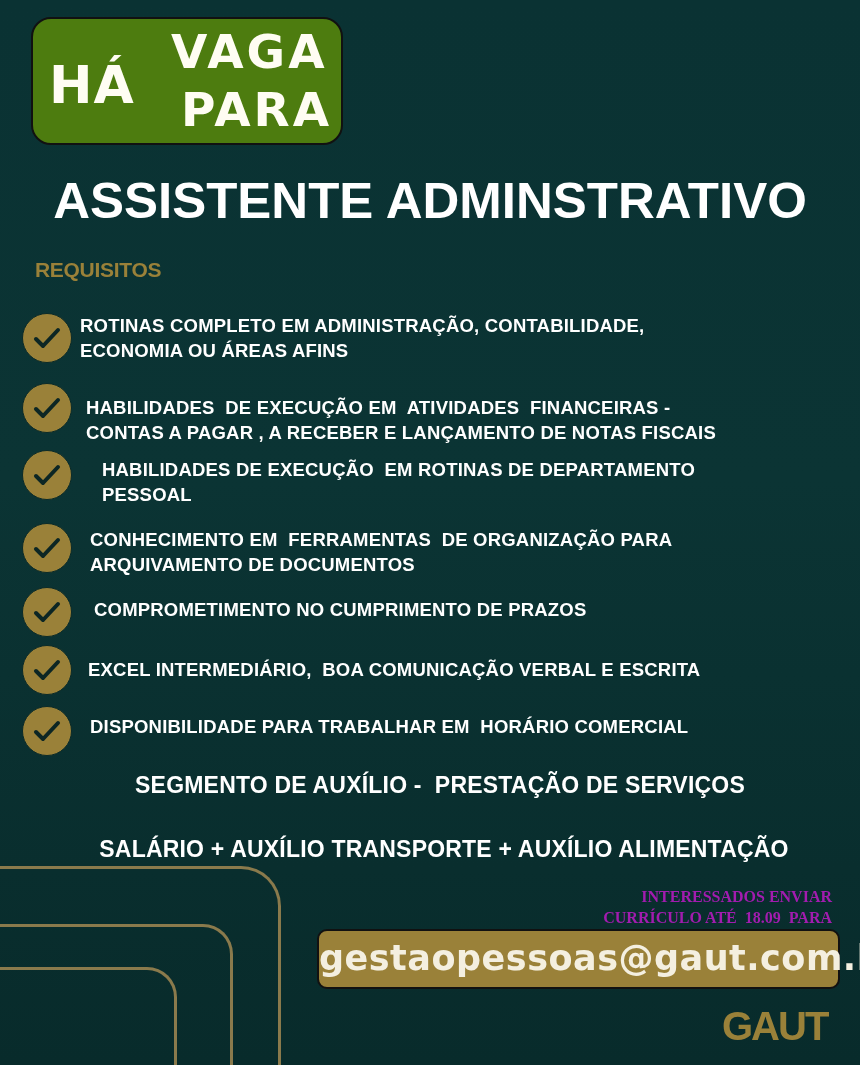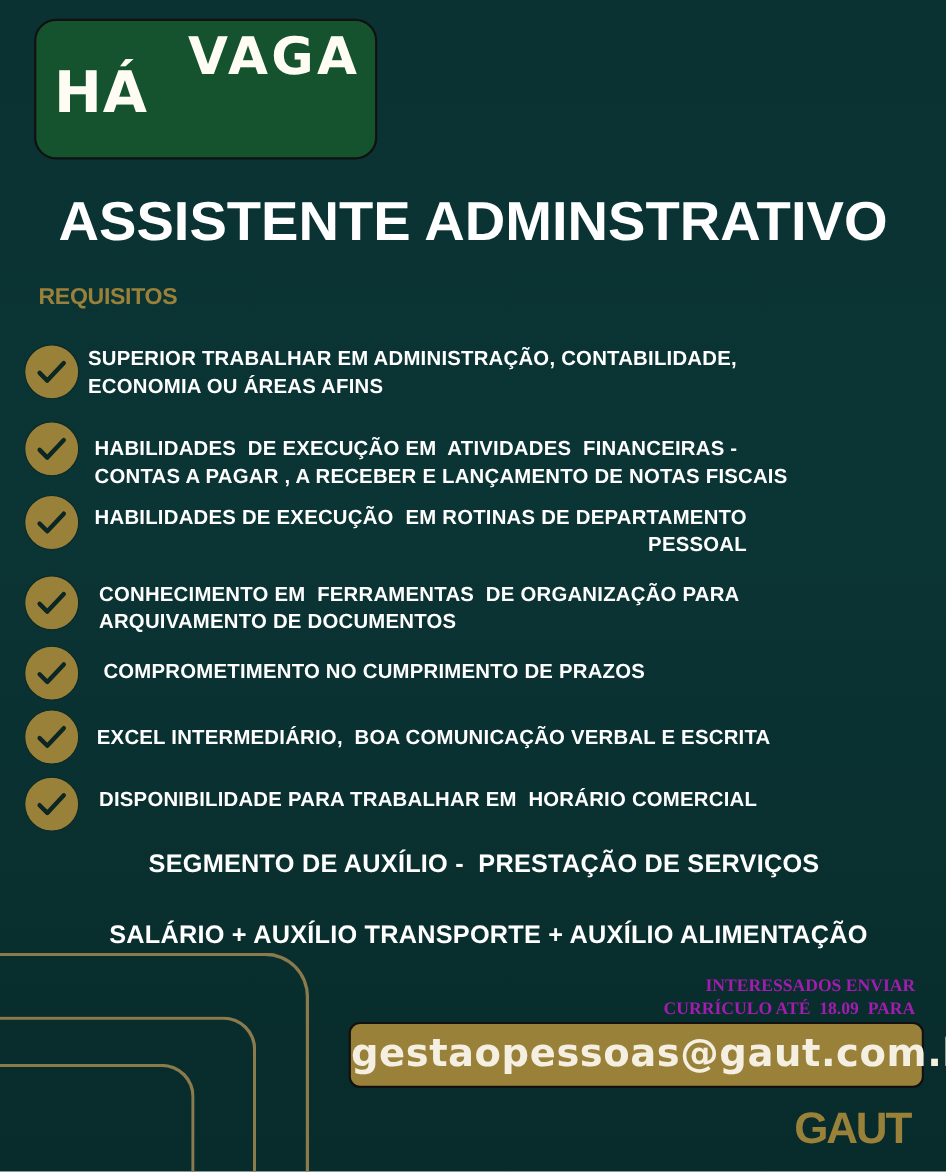--- a/index.html
+++ b/index.html
@@ -11,7 +11,7 @@
   }
   .badge {
     position:absolute; left:31px; top:17px; width:312px; height:128px;
-    background:#14532d; border:2px solid #111; border-radius:20px; box-sizing:border-box;
+    background:#4d7c0f; border:2px solid #111; border-radius:20px; box-sizing:border-box;
   }
   .badge .ha {
     position:absolute; left:16px; top:36px; font-size:52px; font-weight:bold; letter-spacing:1px; color:#fffdf3;

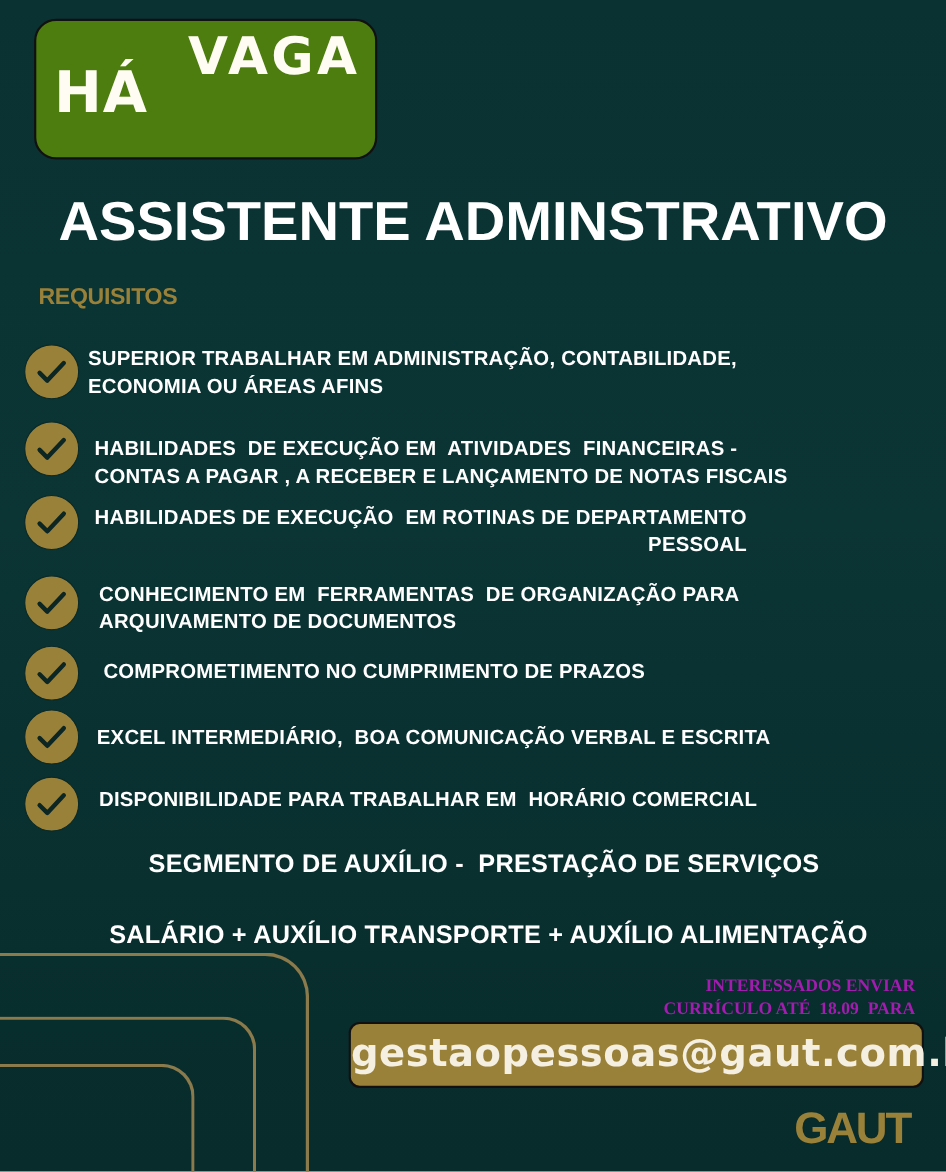--- a/index.html
+++ b/index.html
@@ -69,6 +69,7 @@
 <div class="badge">
   <span class="ha">HÁ</span>
   <span class="vaga">VAGA</span>
+  <span class="para">PARA</span>
 </div>
 
 <div class="title">ASSISTENTE ADMINSTRATIVO</div>

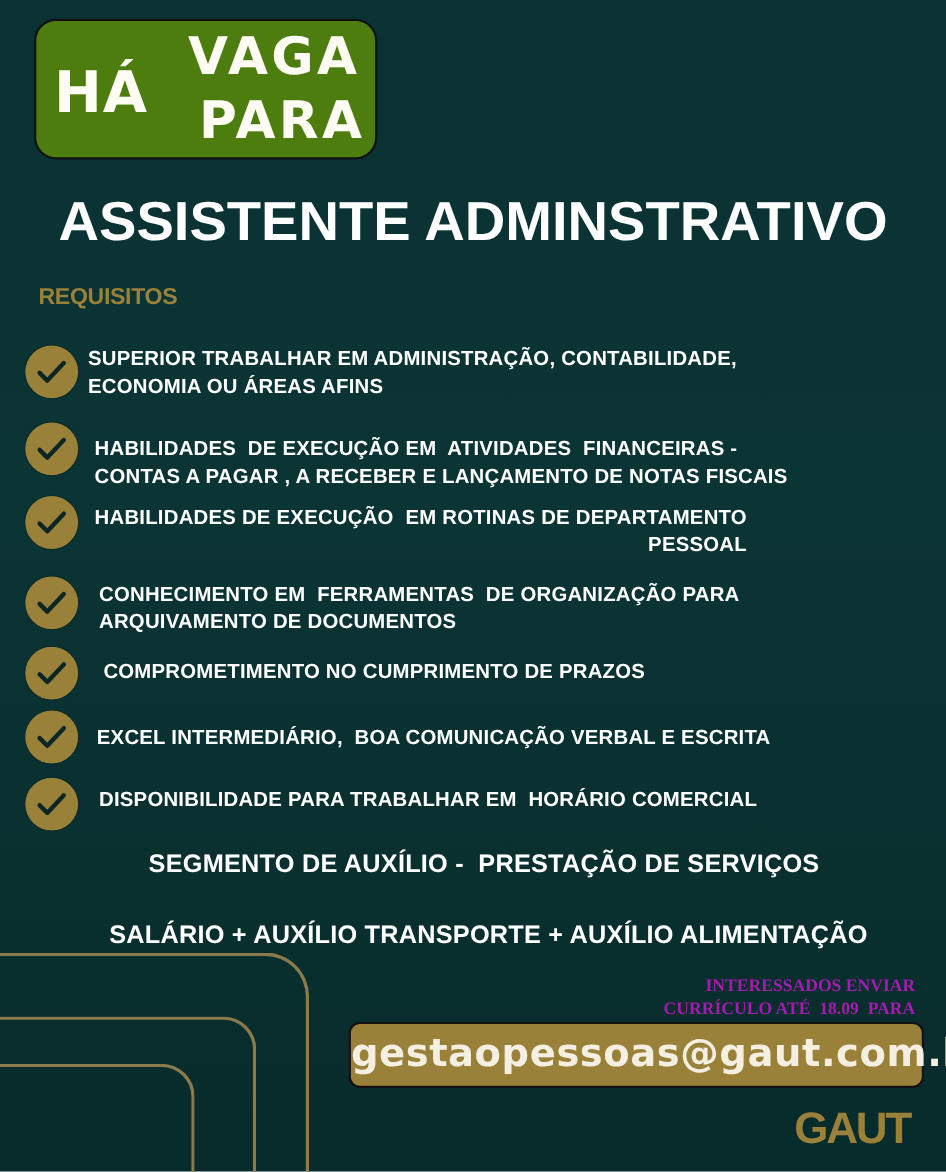--- a/index.html
+++ b/index.html
@@ -82,7 +82,7 @@
         <path d="M3 13 L10 20 L25 4" fill="none" stroke="#0c2624" stroke-width="4" stroke-linecap="round" stroke-linejoin="round"></path>
       </svg>
     </div>
-  <div class="req-text" style="left:58px; top:0;">SUPERIOR TRABALHAR EM ADMINISTRAÇÃO, CONTABILIDADE,
+  <div class="req-text" style="left:58px; top:0;">ROTINAS COMPLETO EM ADMINISTRAÇÃO, CONTABILIDADE,
 ECONOMIA OU ÁREAS AFINS</div>
 </div>
 <div class="req" style="top:383px;">

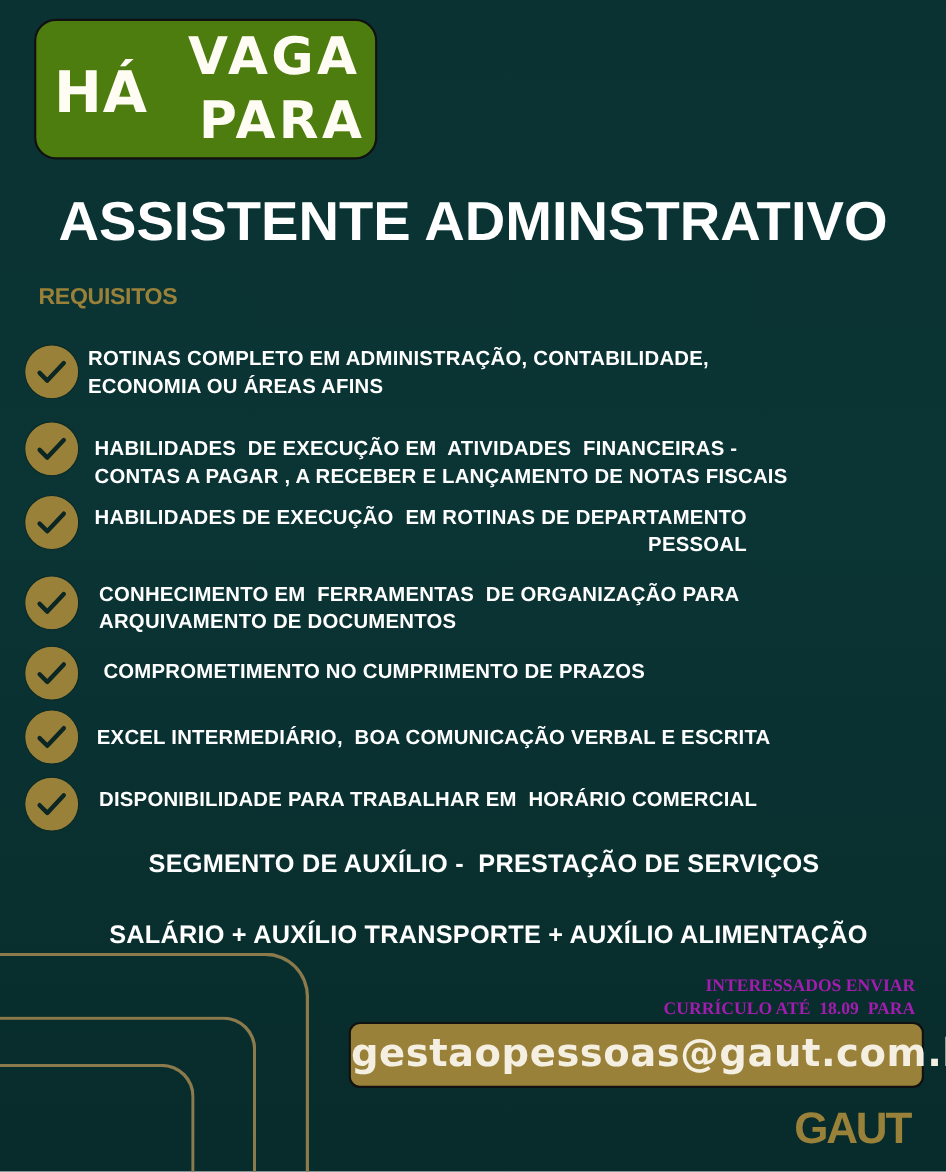--- a/index.html
+++ b/index.html
@@ -100,7 +100,7 @@
         <path d="M3 13 L10 20 L25 4" fill="none" stroke="#0c2624" stroke-width="4" stroke-linecap="round" stroke-linejoin="round"></path>
       </svg>
     </div>
-  <div class="req-text" style="left:64px; top:7px;text-align:right;">HABILIDADES DE EXECUÇÃO  EM ROTINAS DE DEPARTAMENTO
+  <div class="req-text" style="left:80px; top:7px;">HABILIDADES DE EXECUÇÃO  EM ROTINAS DE DEPARTAMENTO
 PESSOAL</div>
 </div>
 <div class="req" style="top:523px;">

